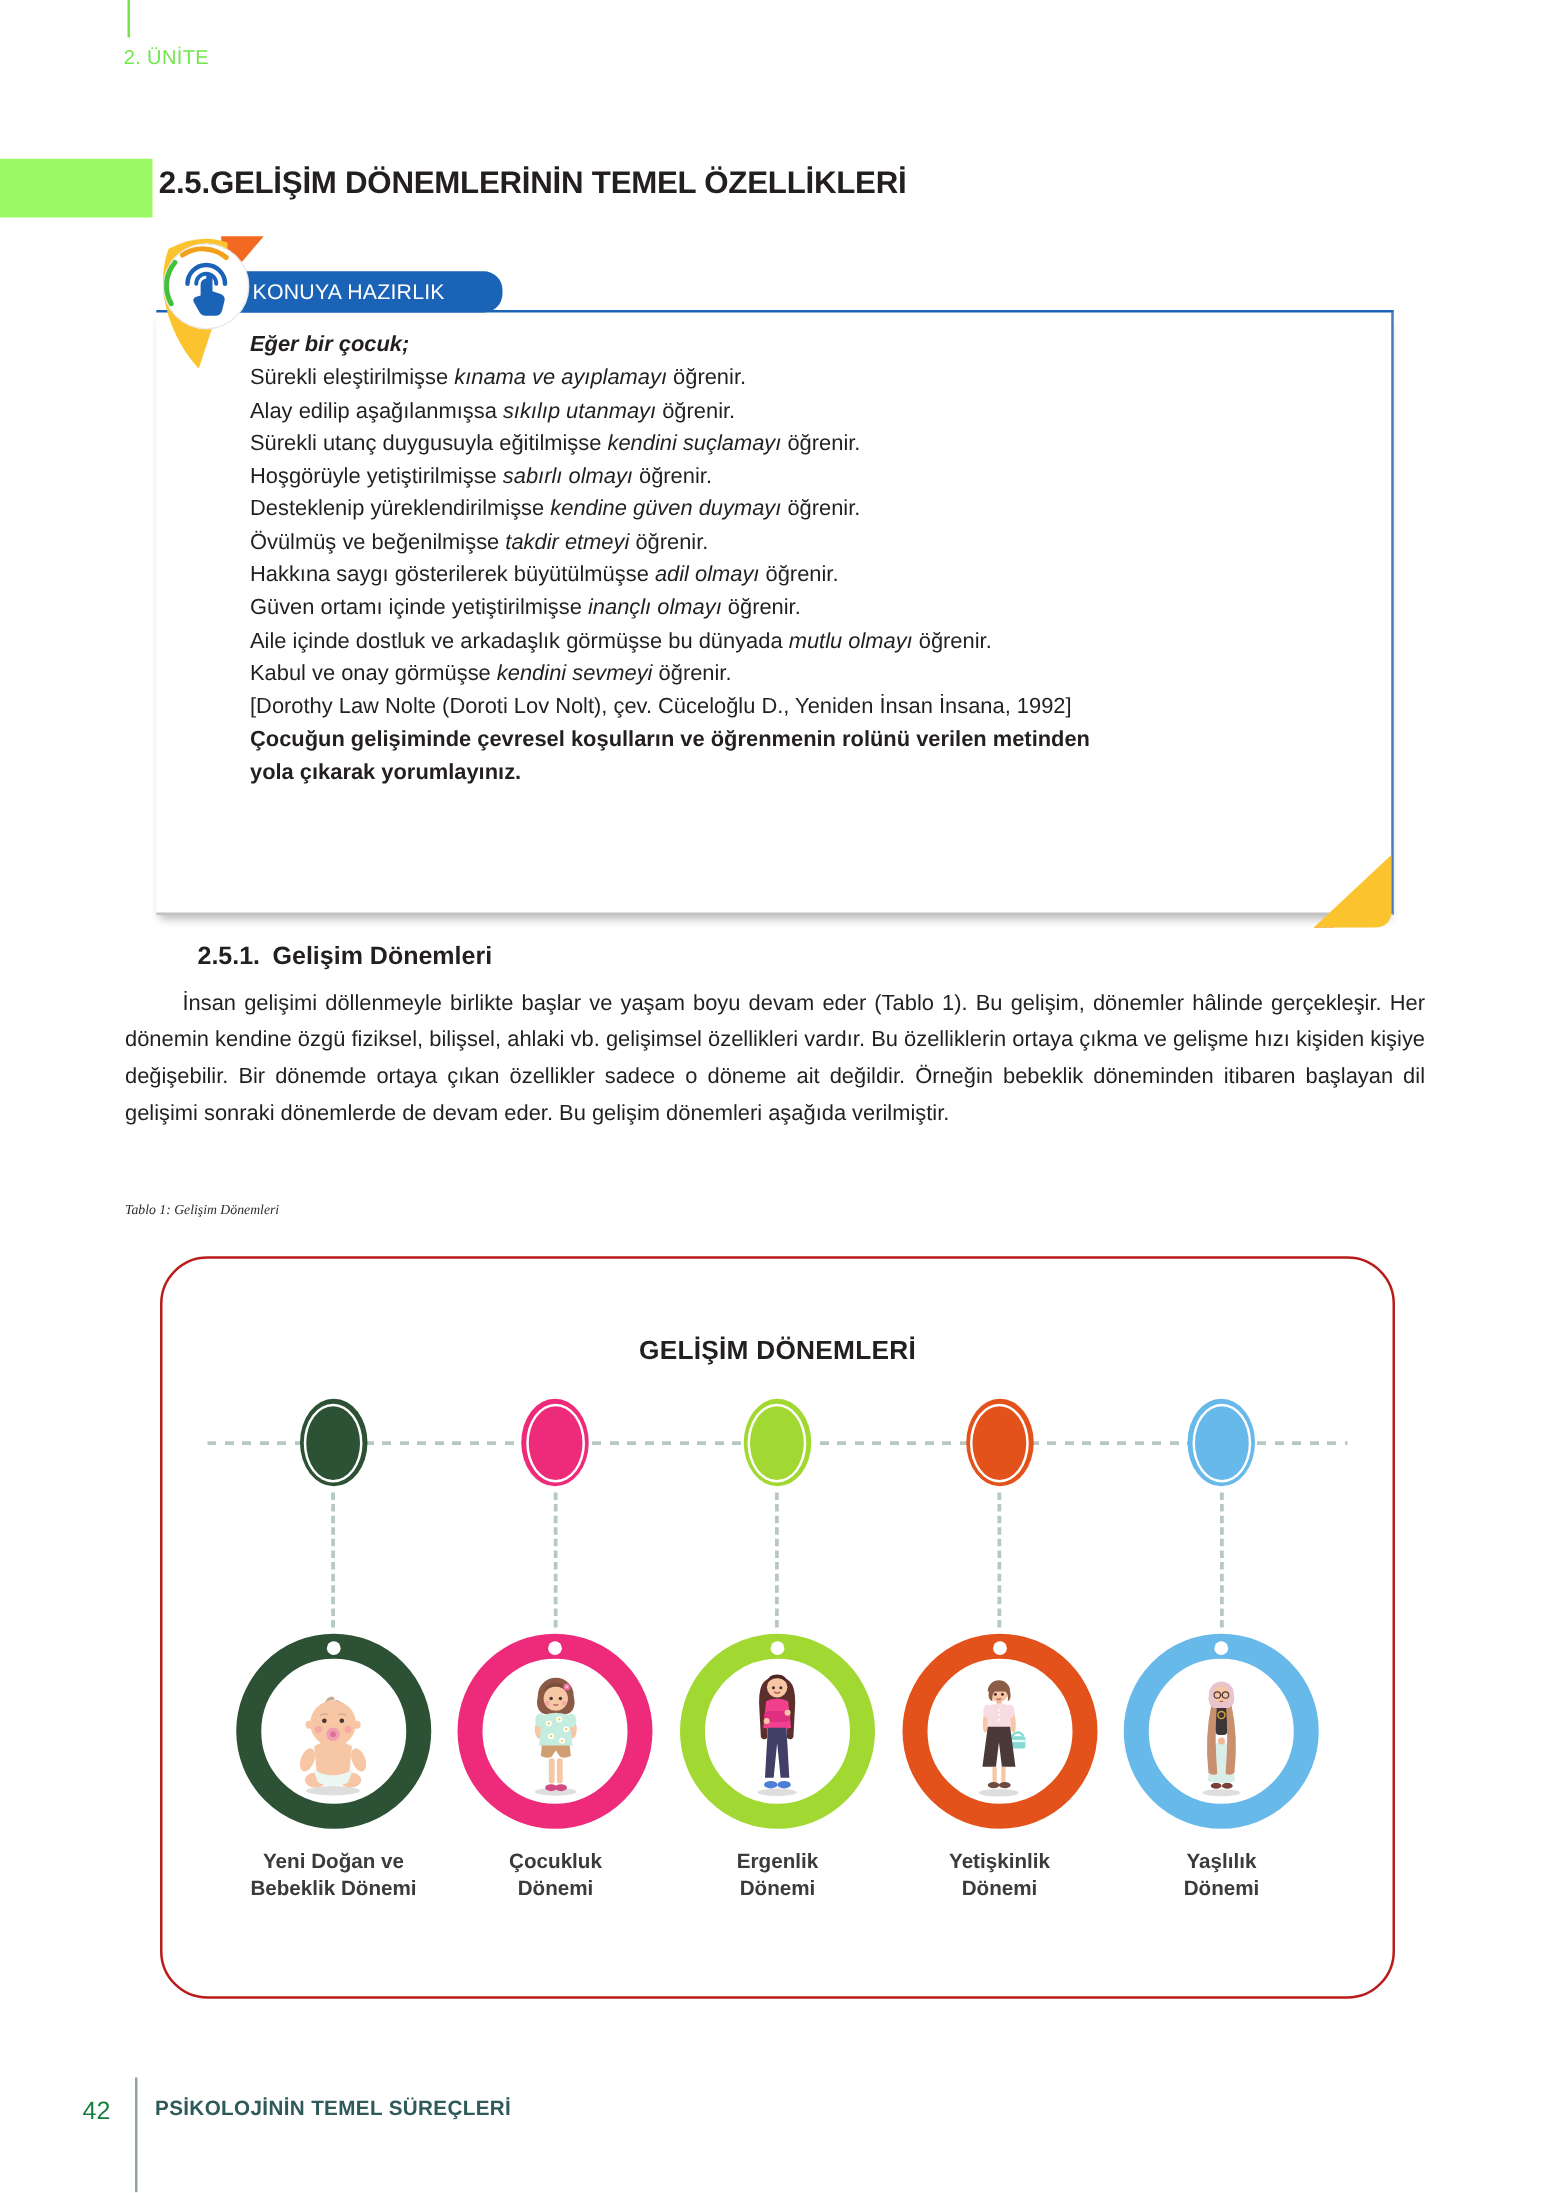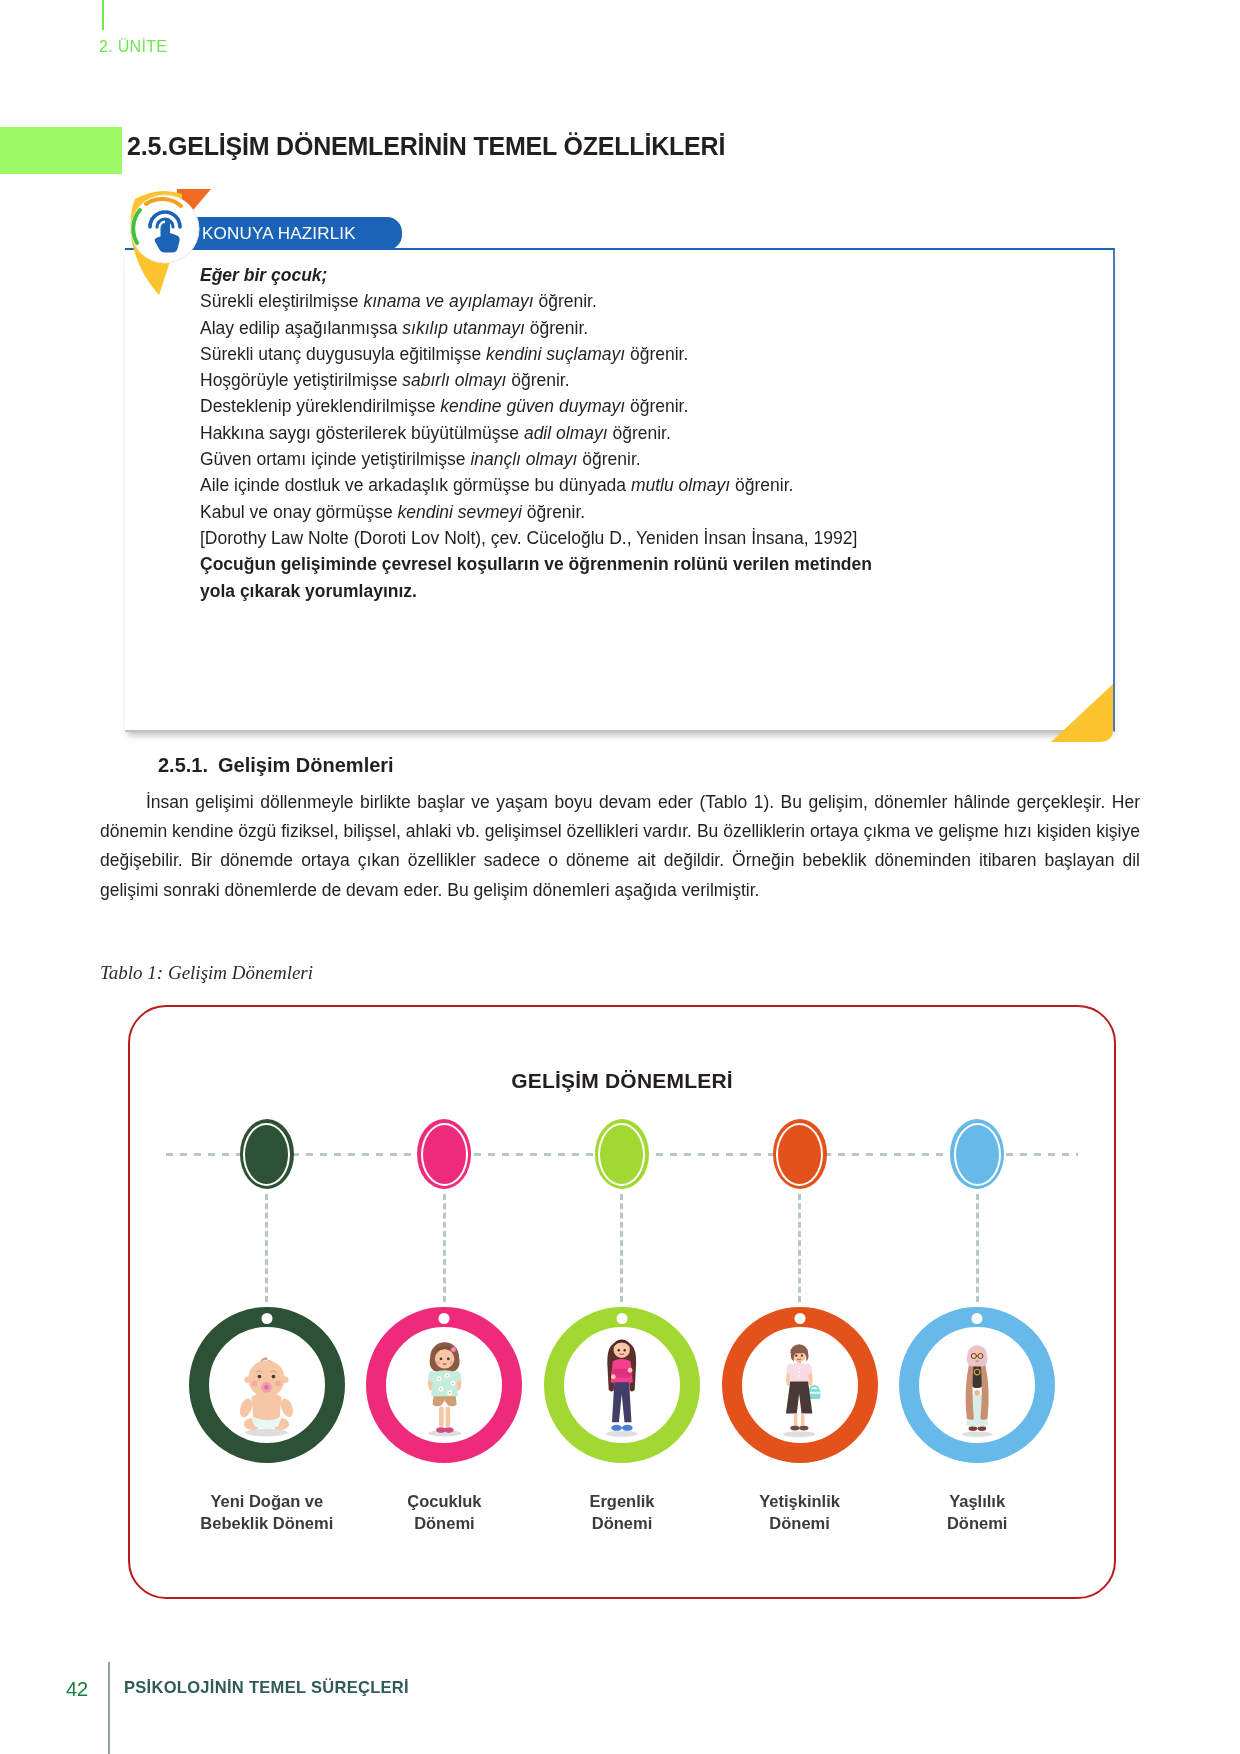--- a/index.html
+++ b/index.html
@@ -100,6 +100,7 @@
         <div class="hz-line"><span>Sürekli utanç duygusuyla eğitilmişse </span><span class="it">kendini suçlamayı</span><span> öğrenir.</span></div>
         <div class="hz-line"><span>Hoşgörüyle yetiştirilmişse </span><span class="it">sabırlı olmayı</span><span> öğrenir.</span></div>
         <div class="hz-line"><span>Desteklenip yüreklendirilmişse </span><span class="it">kendine güven duymayı</span><span> öğrenir.</span></div>
+        <div class="hz-line"><span>Övülmüş ve beğenilmişse </span><span class="it">takdir etmeyi</span><span> öğrenir.</span></div>
         <div class="hz-line"><span>Hakkına saygı gösterilerek büyütülmüşse </span><span class="it">adil olmayı</span><span> öğrenir.</span></div>
         <div class="hz-line"><span>Güven ortamı içinde yetiştirilmişse </span><span class="it">inançlı olmayı</span><span> öğrenir.</span></div>
         <div class="hz-line"><span>Aile içinde dostluk ve arkadaşlık görmüşse bu dünyada </span><span class="it">mutlu olmayı</span><span> öğrenir.</span></div>

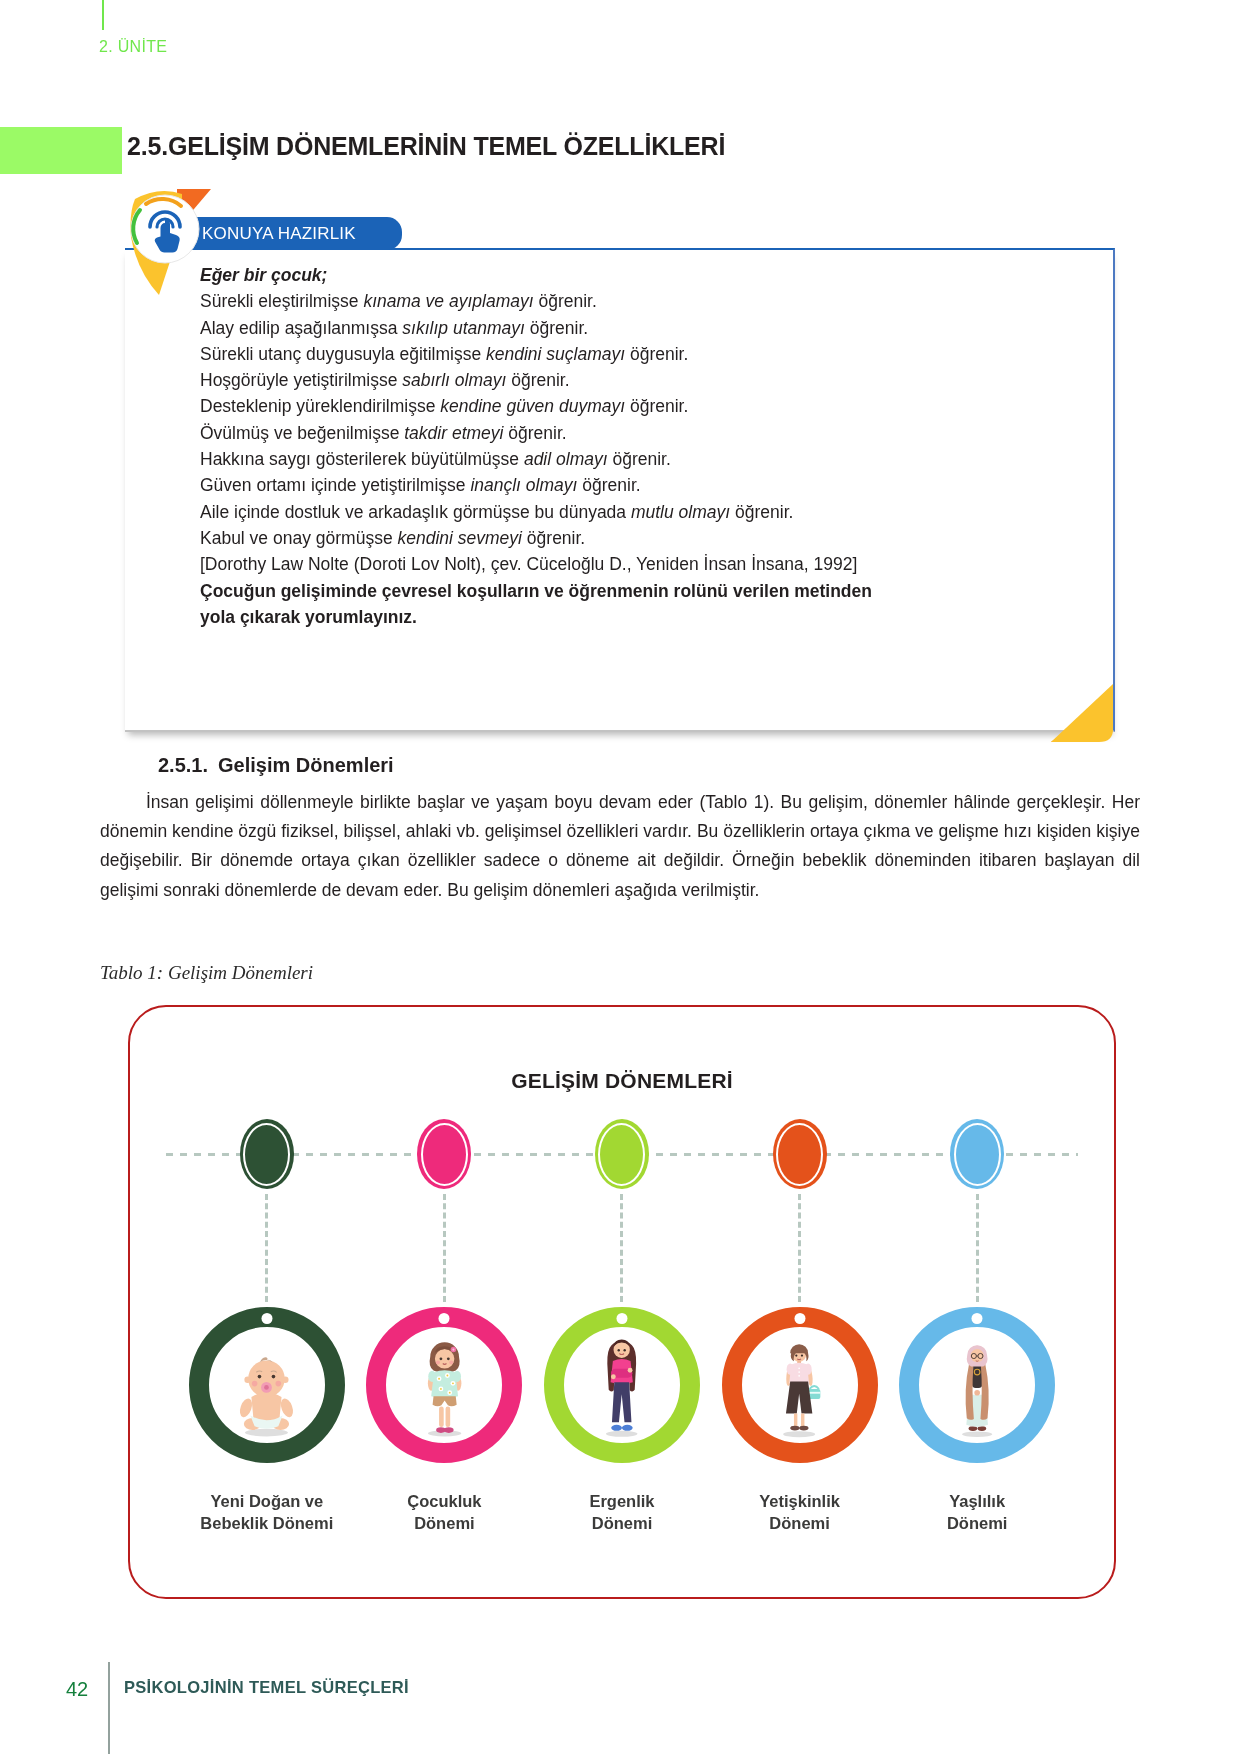--- a/index.html
+++ b/index.html
@@ -36,7 +36,7 @@
   .body-paragraph{position:absolute;left:100px;top:788px;width:1040px;font-size:17.5px;line-height:29.2px;
                   text-align:justify;text-indent:46px;}
   .table-caption{position:absolute;left:100px;top:962px;font-family:"Liberation Serif",serif;
-                 font-style:italic;font-size:19px;color:#2b2b2b;}
+                 font-style:italic;font-size:11px;color:#2b2b2b;}
 
   
   .diagram-box{position:absolute;left:128px;top:1005px;width:984px;height:590px;background:#fff;

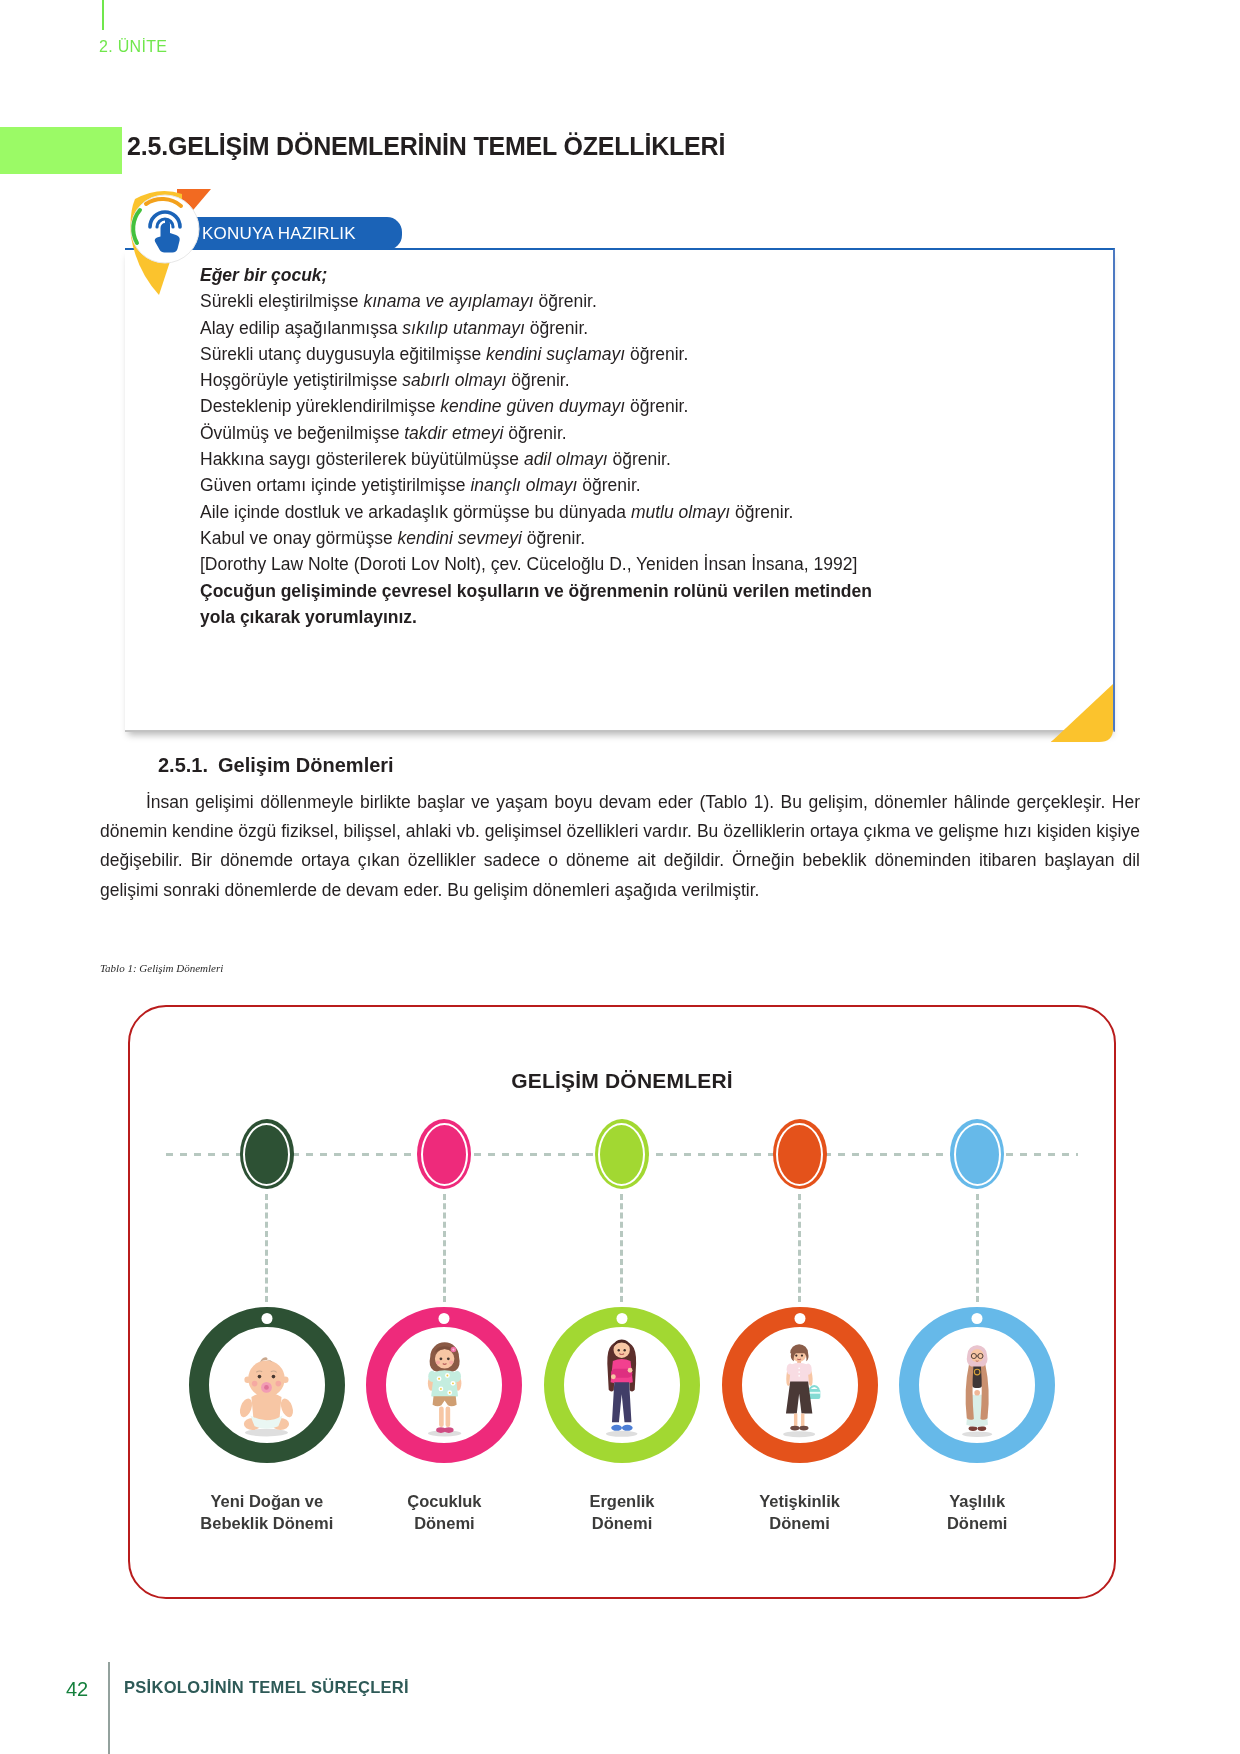--- a/index.html
+++ b/index.html
@@ -53,7 +53,7 @@
   .ring-dot{position:absolute;top:-14px;left:50%;transform:translateX(-50%);width:11px;height:11px;background:#fff;border-radius:50%;}
   .fig{position:absolute;inset:0;display:flex;align-items:flex-end;justify-content:center;padding-bottom:5px;}
   .fig svg{display:block;}
-  .stage-label{margin-top:28px;text-align:center;font-weight:bold;font-size:16.5px;line-height:21.5px;color:#3b3b3a;}
+  .stage-label{margin-top:16px;text-align:center;font-weight:bold;font-size:16.5px;line-height:21.5px;color:#3b3b3a;}
 
   
   .footer-num{position:absolute;left:66px;top:1678px;width:30px;text-align:left;font-size:20px;color:#15803d;}

